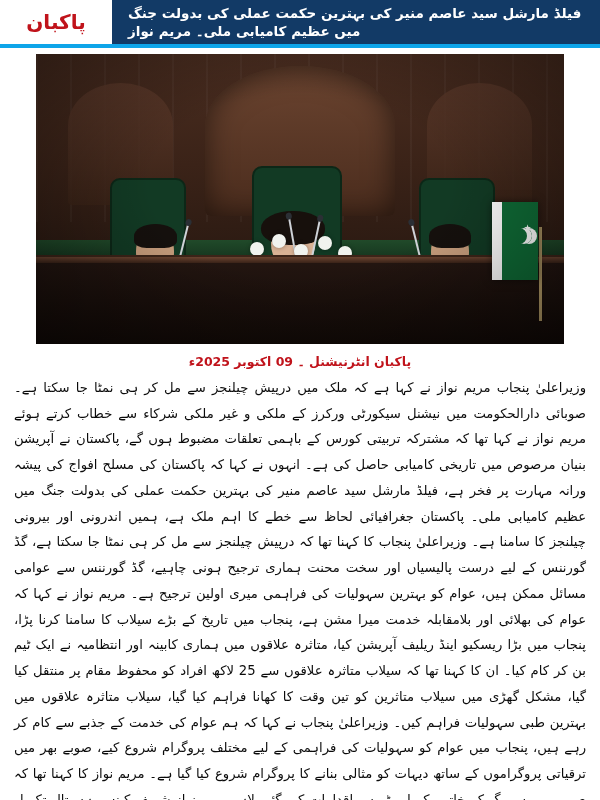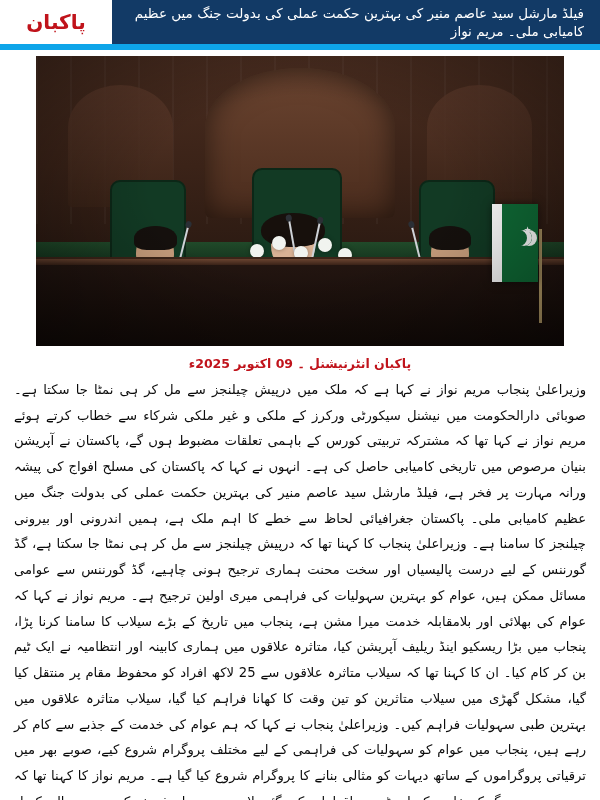--- a/index.html
+++ b/index.html
@@ -27,7 +27,7 @@
     align-items: stretch;
     height: 44px;
     background: #123a66;
-    border-bottom: 6px solid #0ea5e9;
+    border-bottom: 4px solid #0ea5e9;
   }
   .brand {
     background: #ffffff;

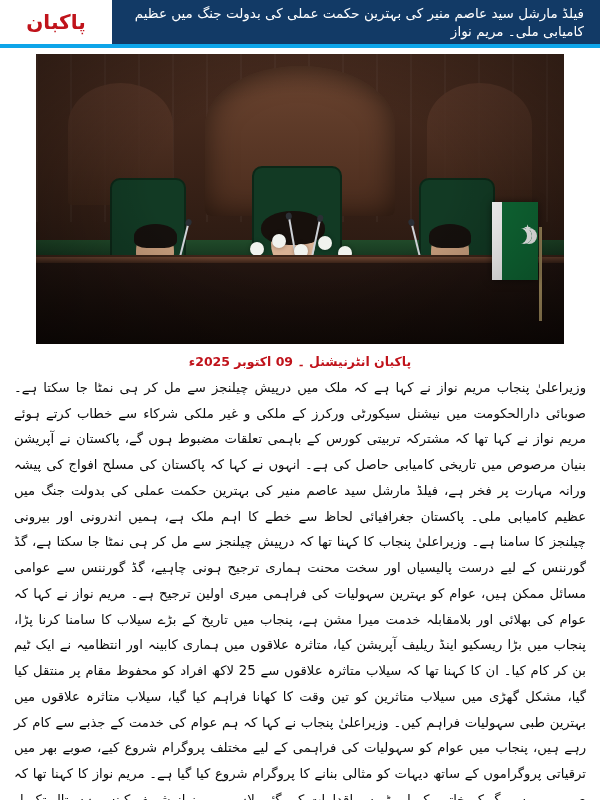--- a/index.html
+++ b/index.html
@@ -46,12 +46,12 @@
     flex: 1;
     color: #ffffff;
     font-size: 13.5px;
-    font-weight: normal;
+    font-weight: bold;
     display: flex;
     align-items: center;
     justify-content: center;
     direction: rtl;
-    text-align: right;
+    text-align: left;
     padding: 0 16px;
     line-height: 1.35;
   }

